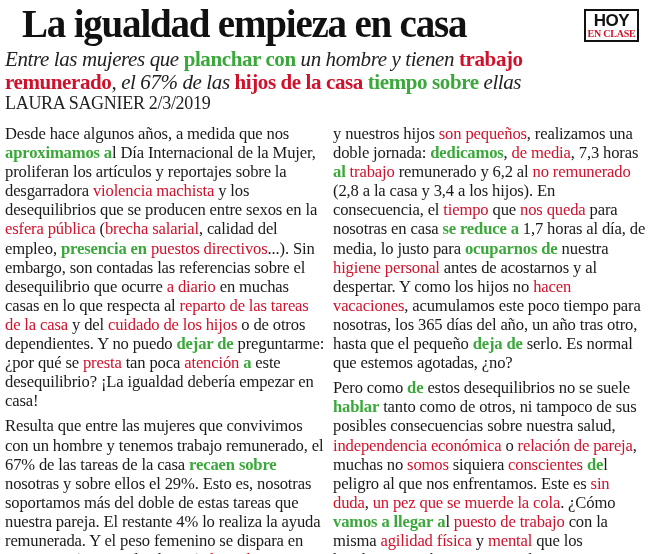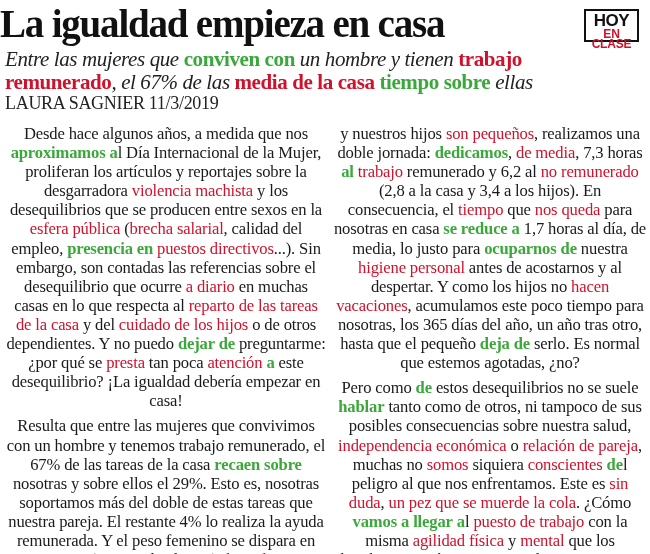--- a/index.html
+++ b/index.html
@@ -4,7 +4,7 @@
 <style>
   html, body { margin: 0; padding: 0; background: #ffffff; }
   body { width: 650px; height: 554px; overflow: hidden; position: relative; font-family: "DejaVu Serif", "Liberation Serif", serif; color: #1a1a1a; }
-  .title { position: absolute; left: 0; top: 2px; font-family: "Liberation Serif", serif; font-weight: bold; font-size: 39px; letter-spacing: -1.2px; line-height: 44px; color: #111; margin: 0; }
+  .title { position: absolute; left: 22px; top: 2px; font-family: "Liberation Serif", serif; font-weight: bold; font-size: 39px; letter-spacing: -1.2px; line-height: 44px; color: #111; margin: 0; }
   .logo { position: absolute; left: 584px; top: 9px; width: 55px; height: 33px; border: 2px solid #111; box-sizing: border-box; background: #fff; text-align: center; font-family: "Liberation Sans", sans-serif; }
   .logo .hoy { display: block; font-weight: bold; font-size: 17px; line-height: 17px; letter-spacing: -0.5px; color: #111; margin-top: 1px; }
   .logo .clase { display: block; font-weight: bold; font-size: 12px; line-height: 10px; color: #d0112b; letter-spacing: -0.2px; }

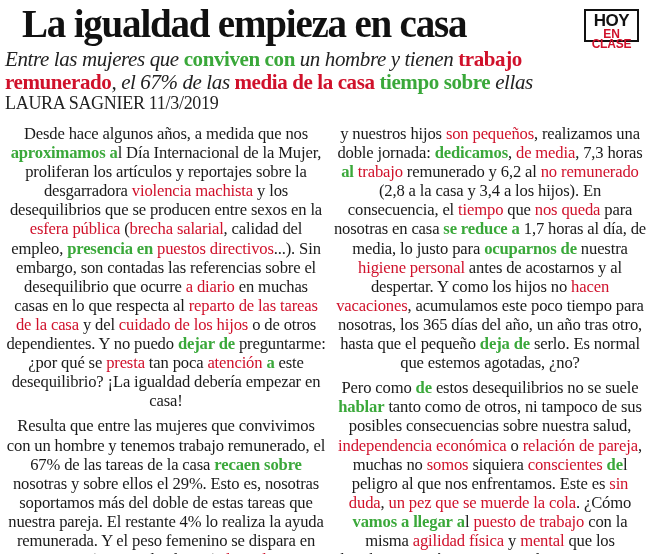--- a/index.html
+++ b/index.html
@@ -7,7 +7,7 @@
   .title { position: absolute; left: 22px; top: 2px; font-family: "Liberation Serif", serif; font-weight: bold; font-size: 39px; letter-spacing: -1.2px; line-height: 44px; color: #111; margin: 0; }
   .logo { position: absolute; left: 584px; top: 9px; width: 55px; height: 33px; border: 2px solid #111; box-sizing: border-box; background: #fff; text-align: center; font-family: "Liberation Sans", sans-serif; }
   .logo .hoy { display: block; font-weight: bold; font-size: 17px; line-height: 17px; letter-spacing: -0.5px; color: #111; margin-top: 1px; }
-  .logo .clase { display: block; font-weight: bold; font-size: 12px; line-height: 10px; color: #d0112b; letter-spacing: -0.2px; }
+  .logo .clase { display: block; font-weight: bold; font-size: 10px; line-height: 10px; color: #d0112b; letter-spacing: -0.2px; font-family: Liberation Serif, serif; }
   .subtitle { position: absolute; left: 5px; top: 48px; width: 620px; font-family: "Liberation Serif", serif; font-style: italic; font-size: 21px; line-height: 23px; letter-spacing: -0.4px; color: #222; margin: 0; }
   .subtitle .r, .subtitle .g { font-style: normal; font-weight: bold; }
   .byline { position: absolute; left: 5px; top: 93px; font-family: "Liberation Serif", serif; font-size: 18px; line-height: 20px; color: #222; letter-spacing: -0.3px; }

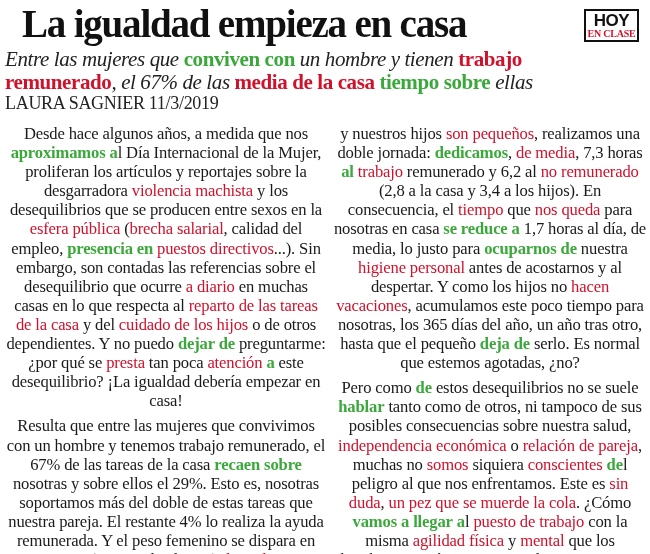--- a/index.html
+++ b/index.html
@@ -28,7 +28,7 @@
   <span class="clase">EN CLASE</span>
 </div>
 
-<p class="subtitle">Entre las mujeres que <span class="g">conviven con</span> un hombre y tienen <span class="r">trabajo remunerado</span>, el 67% de las <span class="r">media de la casa</span> <span class="g">tiempo sobre</span> ellas</p>
+<p class="subtitle">Entre las mujeres que <span class="g">planchar con</span> un hombre y tienen <span class="r">trabajo remunerado</span>, el 67% de las <span class="r">media de la casa</span> <span class="g">tiempo sobre</span> ellas</p>
 
 <div class="byline">LAURA SAGNIER 11/3/2019</div>
 

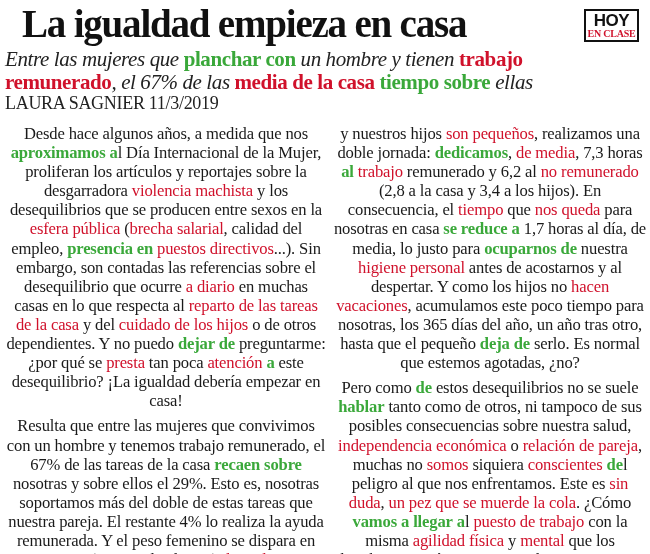--- a/index.html
+++ b/index.html
@@ -28,7 +28,7 @@
   <span class="clase">EN CLASE</span>
 </div>
 
-<p class="subtitle">Entre las mujeres que <span class="g">planchar con</span> un hombre y tienen <span class="r">trabajo remunerado</span>, el 67% de las <span class="r">media de la casa</span> <span class="g">tiempo sobre</span> ellas</p>
+<p class="subtitle">Entre las mujeres que <span class="g">planchar con</span> un hombre y tienen <span class="r">trabajo remunerado</span>, el 67% de las <span class="r">hijos de la casa</span> <span class="g">tiempo sobre</span> ellas</p>
 
 <div class="byline">LAURA SAGNIER 11/3/2019</div>
 

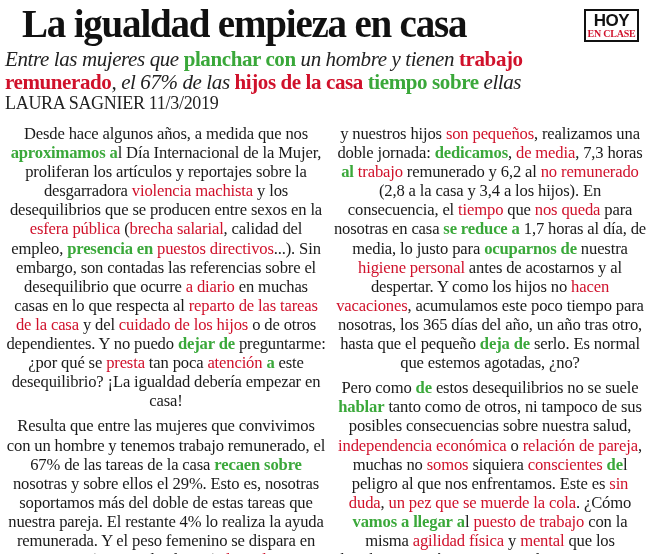--- a/index.html
+++ b/index.html
@@ -30,7 +30,7 @@
 
 <p class="subtitle">Entre las mujeres que <span class="g">planchar con</span> un hombre y tienen <span class="r">trabajo remunerado</span>, el 67% de las <span class="r">hijos de la casa</span> <span class="g">tiempo sobre</span> ellas</p>
 
-<div class="byline">LAURA SAGNIER 11/3/2019</div>
+<div class="byline">LAURA SAGNIER 2/3/2019</div>
 
 <div class="col col1">
   <p>Desde hace algunos años, a medida que nos <span class="g">aproximamos a</span>l Día Internacional de la Mujer, proliferan los artículos y reportajes sobre la desgarradora <span class="r">violencia machista</span> y los desequilibrios que se producen entre sexos en la <span class="r">esfera pública</span> (<span class="r">brecha salarial</span>, calidad del empleo, <span class="g">presencia en</span> <span class="r">puestos directivos</span>...). Sin embargo, son contadas las referencias sobre el desequilibrio que ocurre <span class="r">a diario</span> en muchas casas en lo que respecta al <span class="r">reparto de las tareas de la casa</span> y del <span class="r">cuidado de los hijos</span> o de otros dependientes. Y no puedo <span class="g">dejar de</span> preguntarme: ¿por qué se <span class="r">presta</span> tan poca <span class="r">atención</span> <span class="g">a</span> este desequilibrio? ¡La igualdad debería empezar en casa!</p>

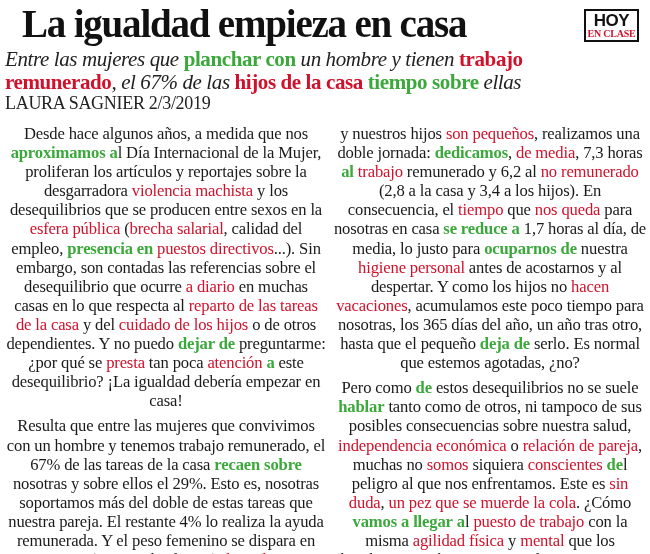--- a/index.html
+++ b/index.html
@@ -14,7 +14,7 @@
   .col { position: absolute; top: 124px; font-family: "Liberation Serif", serif; font-size: 16.6px; line-height: 19.1px; color: #1a1a1a; letter-spacing: -0.15px; }
   .col1 { left: 5px; width: 322px; }
   .col2 { left: 333px; width: 314px; }
-  .col p { margin: 0 0 6px 0; text-align: center; }
+  .col p { margin: 0 0 6px 0; }
   .r { color: #d0112b; font-weight: normal; }
   .g { color: #3aa83a; font-weight: bold; }
 </style>

